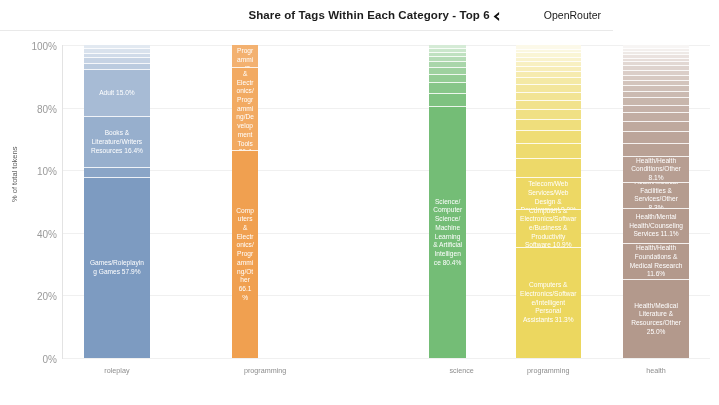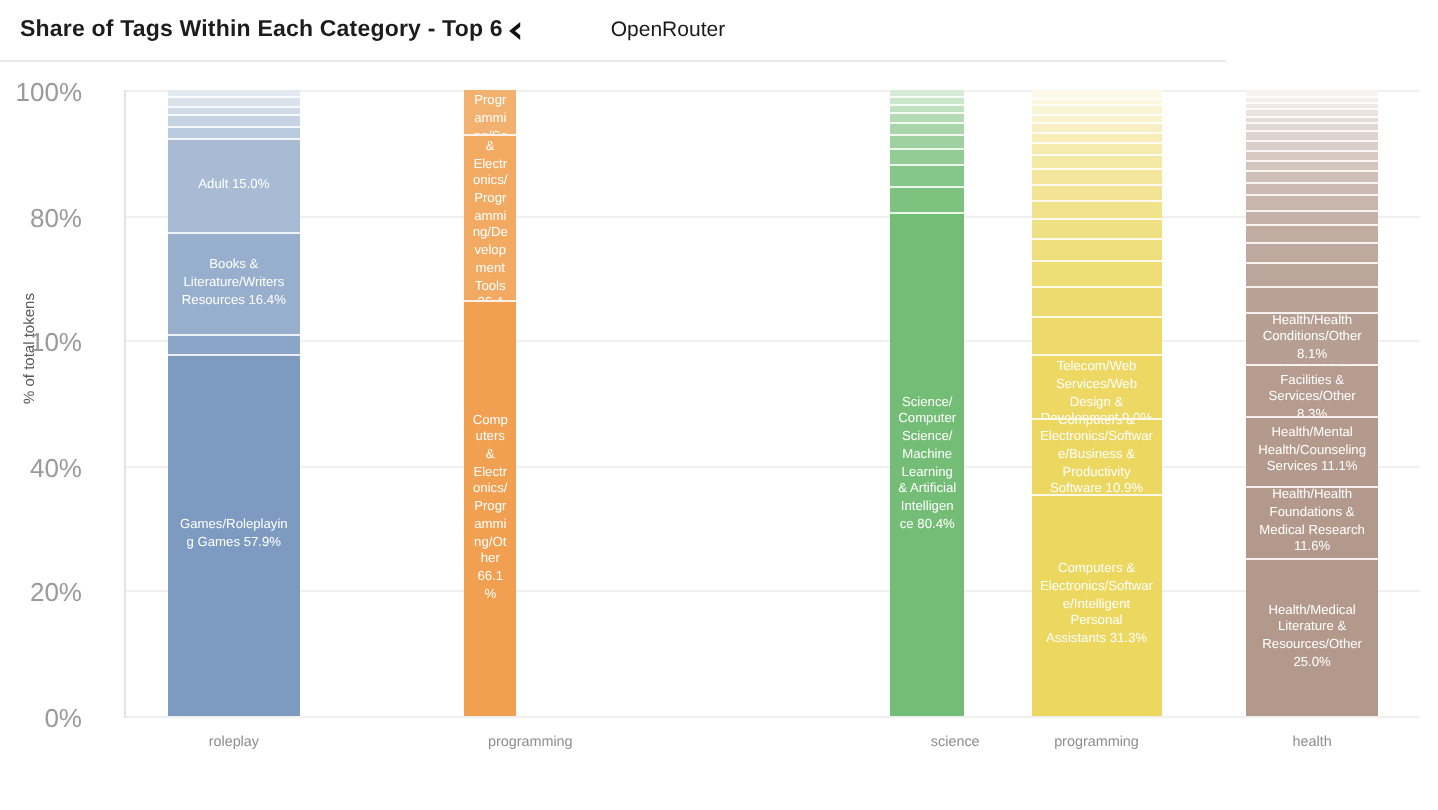--- a/index.html
+++ b/index.html
@@ -15,7 +15,7 @@
   .header {
     position: absolute; left: 0; top: 0; width: 613px; height: 31px;
     border-bottom: 1px solid #e9e9e9;
-    display: flex; align-items: center; justify-content: flex-start;
+    display: flex; align-items: center; justify-content: flex-end;
     padding: 0 12px 0 10px;
   }
   .title {

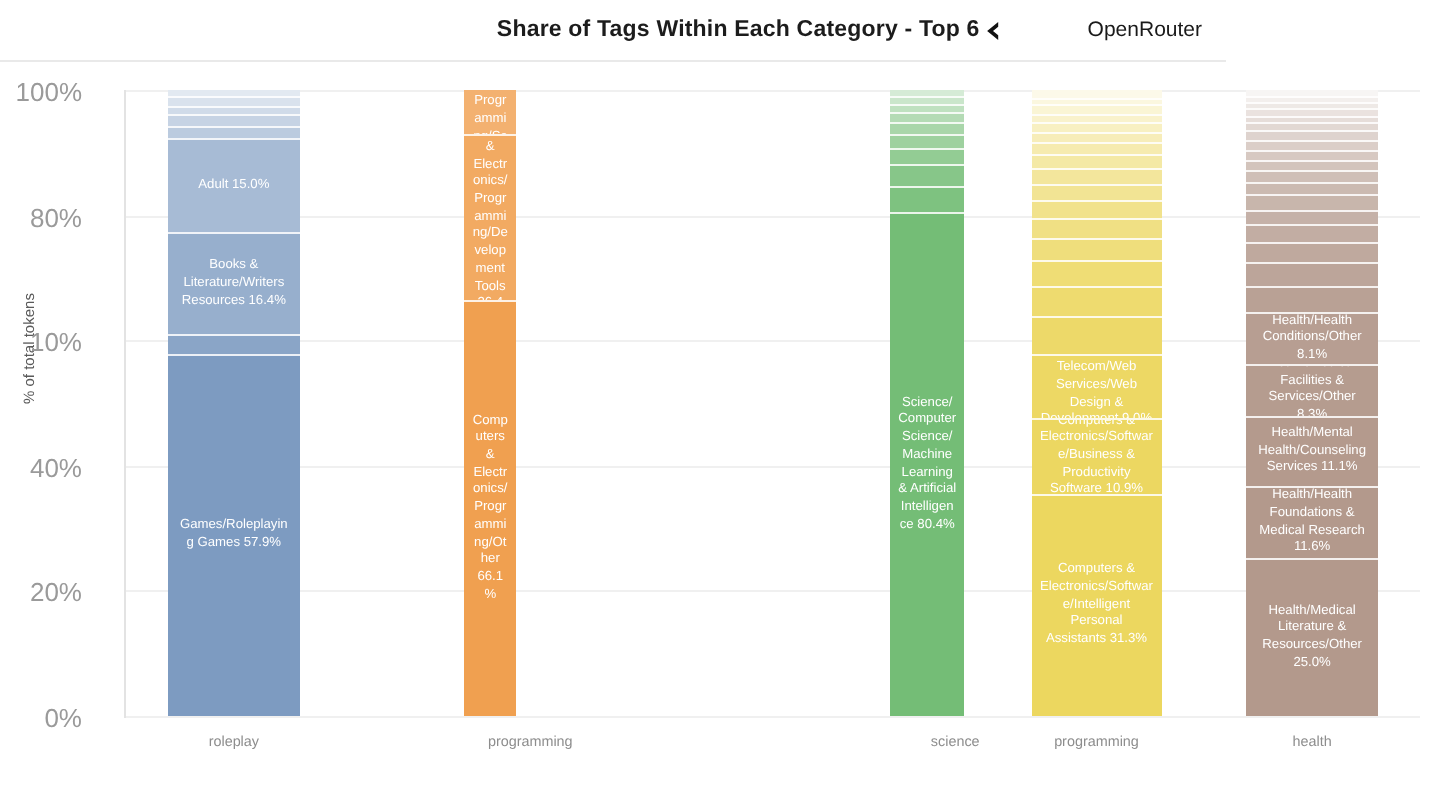--- a/index.html
+++ b/index.html
@@ -39,9 +39,9 @@
     border-top: 1px solid #f0f0f0;
   }
   .ytick {
-    position: absolute; right: 100%; margin-right: 22px;
+    position: absolute; right: 100%; margin-right: 6px;
     transform: translateY(-50%);
-    font-size: 13px; color: #9a9a9a; white-space: nowrap;
+    font-size: 10px; color: #9a9a9a; white-space: nowrap;
   }
   .ylabel {
     position: absolute; left: 10px; top: 202px;

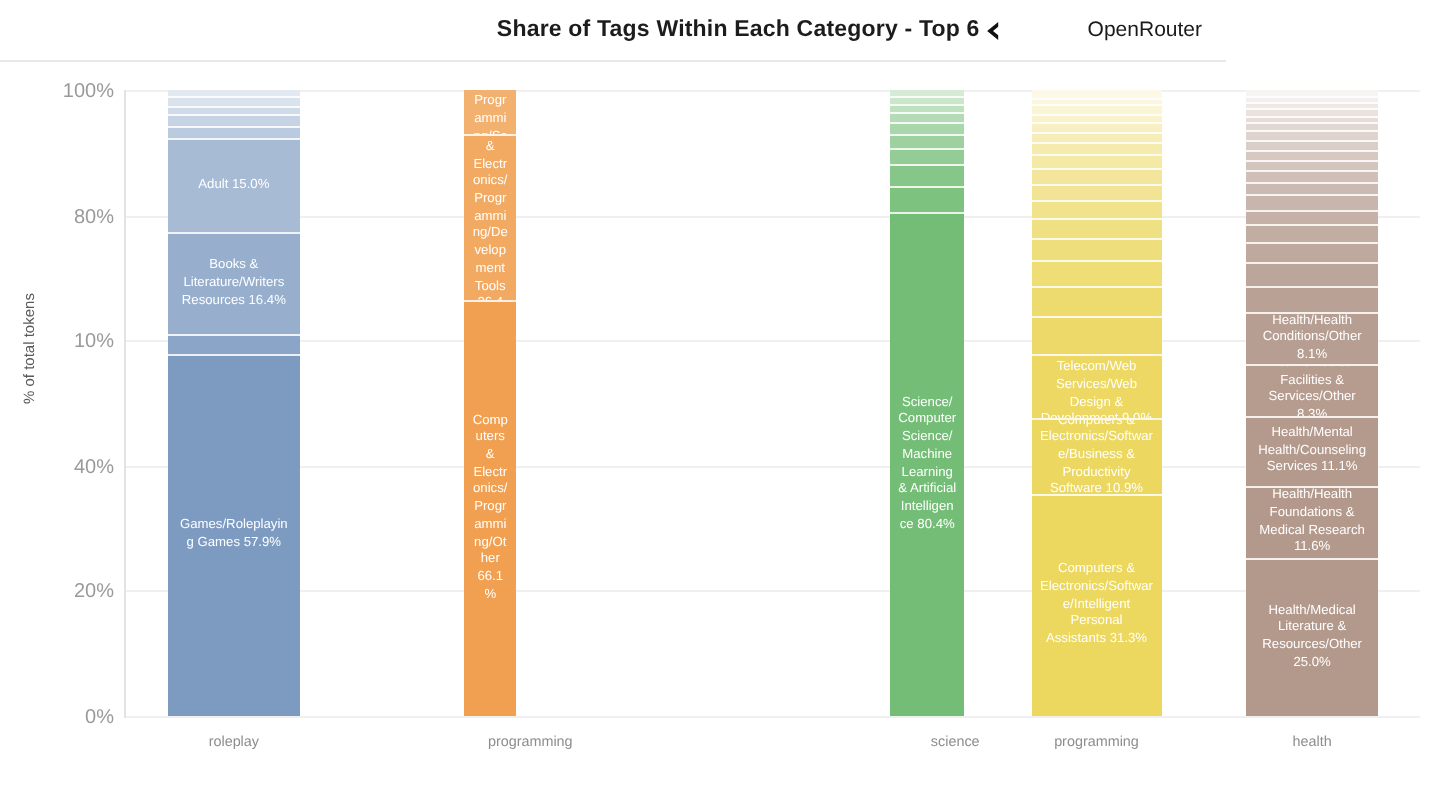--- a/index.html
+++ b/index.html
@@ -151,7 +151,7 @@
         </div>
         <span class="xtick">programming</span>
       </div>
-      <div class="bar" style="left: 354px; width: 65.2392px; padding-left: 28px;">
+      <div class="bar" style="left: 338px; width: 65.2392px; padding-left: 28px;">
         <div class="seg" title="" style="height: 3.13px; background: rgb(213, 235, 214);"></div>
         <div class="seg" title="" style="height: 3.756px; background: rgb(202, 230, 203);"></div>
         <div class="seg" title="" style="height: 4.382px; background: rgb(191, 225, 192);"></div>

